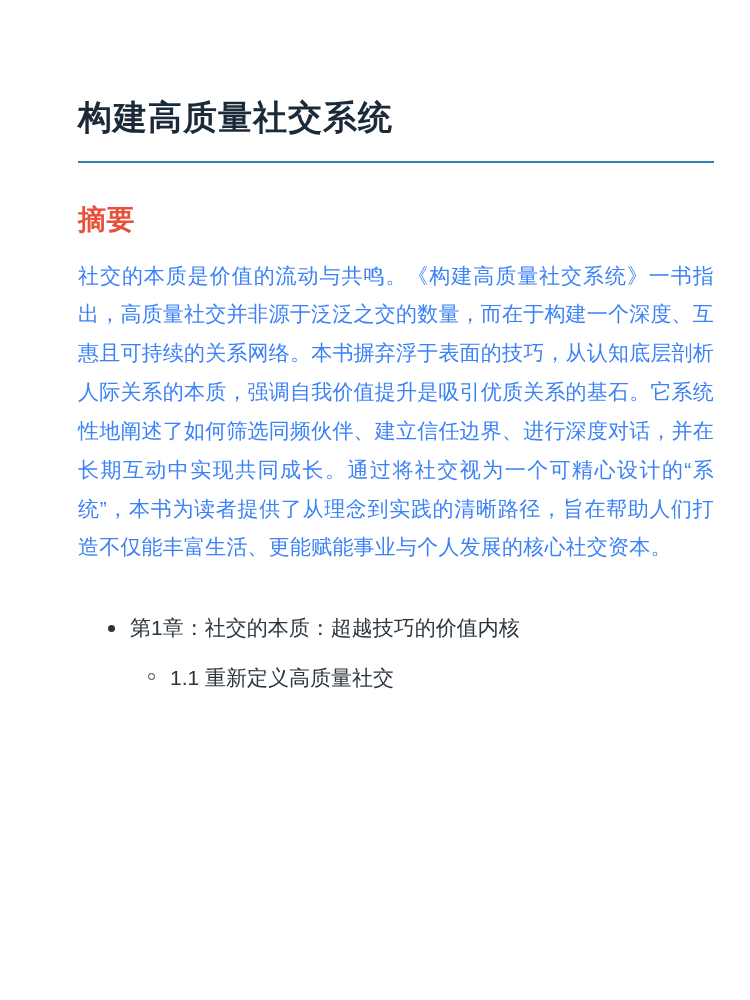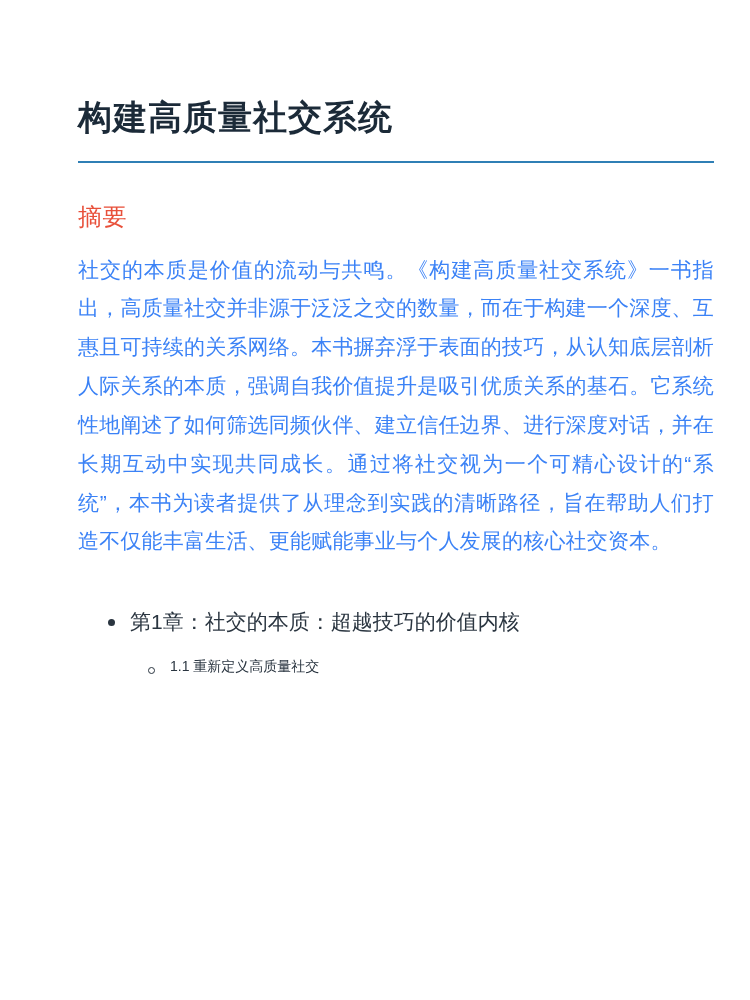--- a/index.html
+++ b/index.html
@@ -37,8 +37,8 @@
     width: 100%;
   }
   .section-heading {
-    font-size: 24px;
-    font-weight: normal;
+    font-size: 28px;
+    font-weight: bold;
     color: #e8503a;
     margin: 0 0 18px 0;
     letter-spacing: 0.5px;

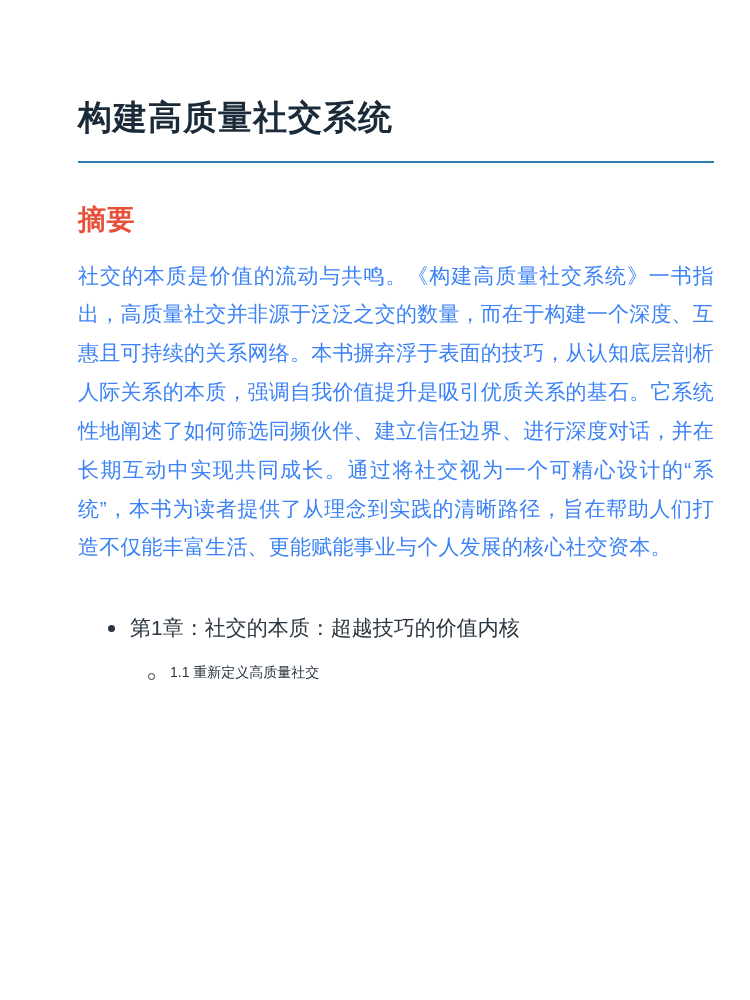--- a/index.html
+++ b/index.html
@@ -84,7 +84,7 @@
     padding: 0;
   }
   ul.sub-list > li.toc-sub {
-    font-size: 14px;
+    font-size: 21px;
     line-height: 1.6;
     color: #2a3540;
     margin: 0 0 10px 0;

